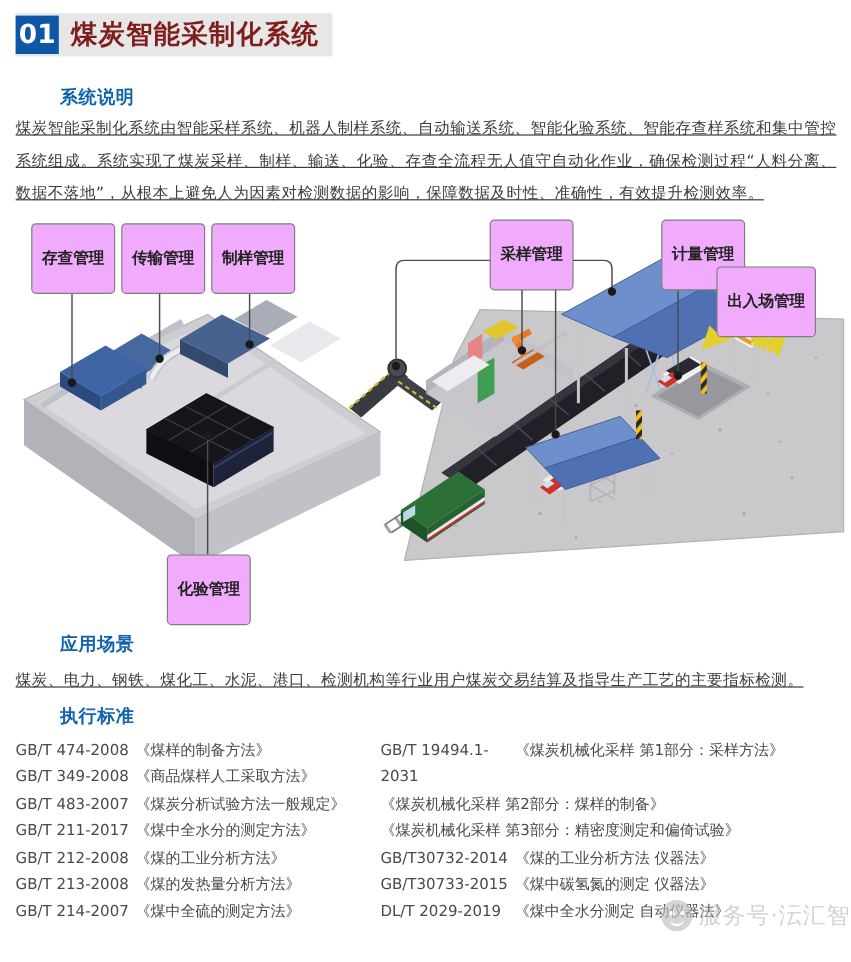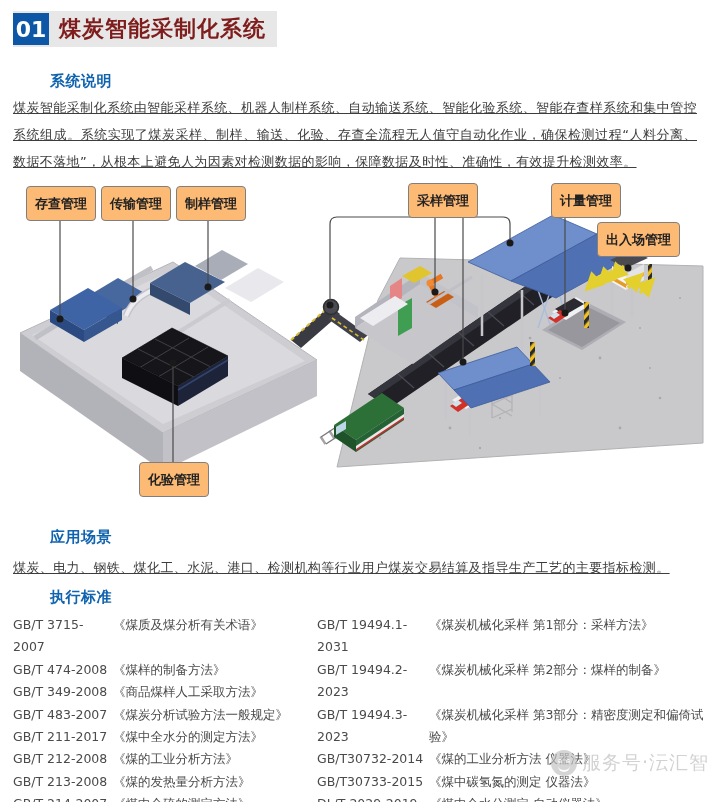--- a/index.html
+++ b/index.html
@@ -24,8 +24,8 @@
   
   #diagram{position:absolute;left:0;top:178px;width:709px;height:332px;}
   #diagram svg{position:absolute;left:0;top:0;}
-  .dlabel{position:absolute;background:#fdba74;border:1px solid #7f7f7f;border-radius:4px;
-          padding:10px 8px;font-size:13px;font-weight:bold;color:#222;line-height:1;
+  .dlabel{position:absolute;background:#f0abfc;border:1px solid #7f7f7f;border-radius:4px;
+          padding:22px 8px;font-size:13px;font-weight:bold;color:#222;line-height:1;
           white-space:nowrap;z-index:3;}
   .L0{left:26px;top:8px;} .L1{left:101px;top:8px;} .L2{left:176px;top:8px;}
   .L3{left:408px;top:5px;} .L4{left:531px;top:5px;margin-left:20px;} .L5{left:597px;top:44px;}

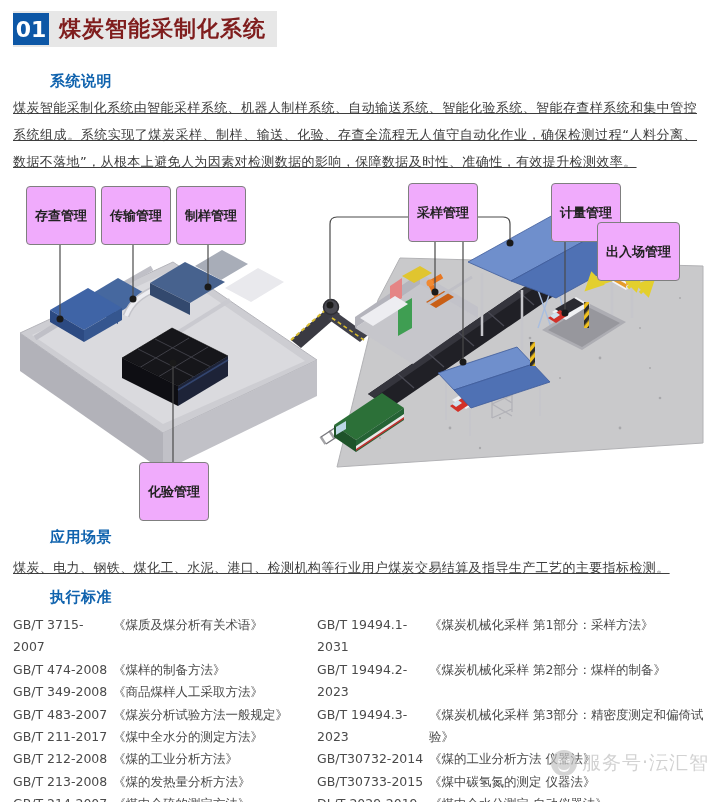--- a/index.html
+++ b/index.html
@@ -298,10 +298,6 @@
   <div id="std">
     <div class="std-col" id="std-l">
 
-        <div class="std-row">
-          <span class="std-code">GB/T 3715-2007</span>
-          <span class="std-name">《煤质及煤分析有关术语》</span>
-        </div>
 
         <div class="std-row">
           <span class="std-code">GB/T 474-2008</span>

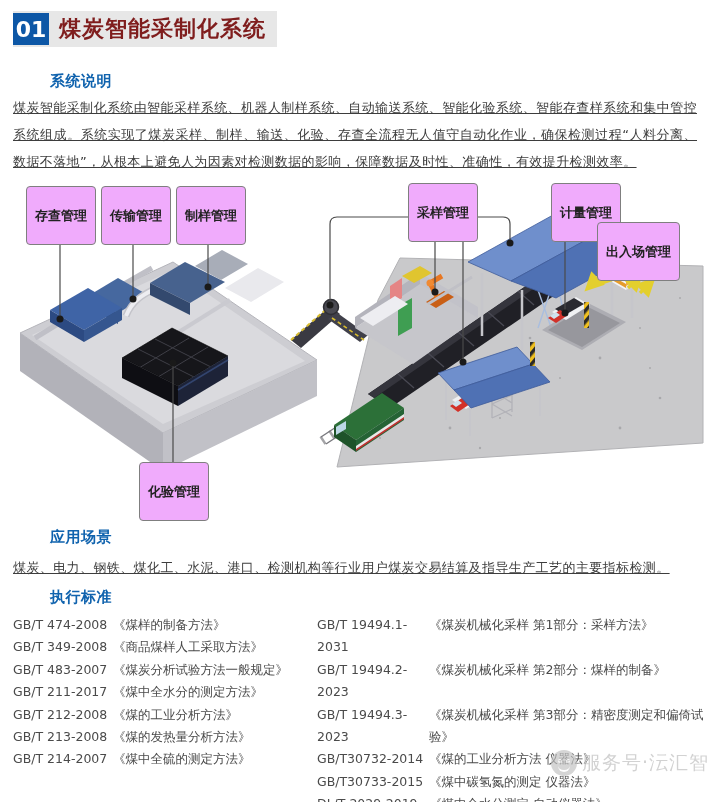--- a/index.html
+++ b/index.html
@@ -342,7 +342,6 @@
         </div>
 
         <div class="std-row">
-          <span class="std-code">GB/T 19494.2-2023</span>
           <span class="std-name">《煤炭机械化采样 第2部分：煤样的制备》</span>
         </div>
 

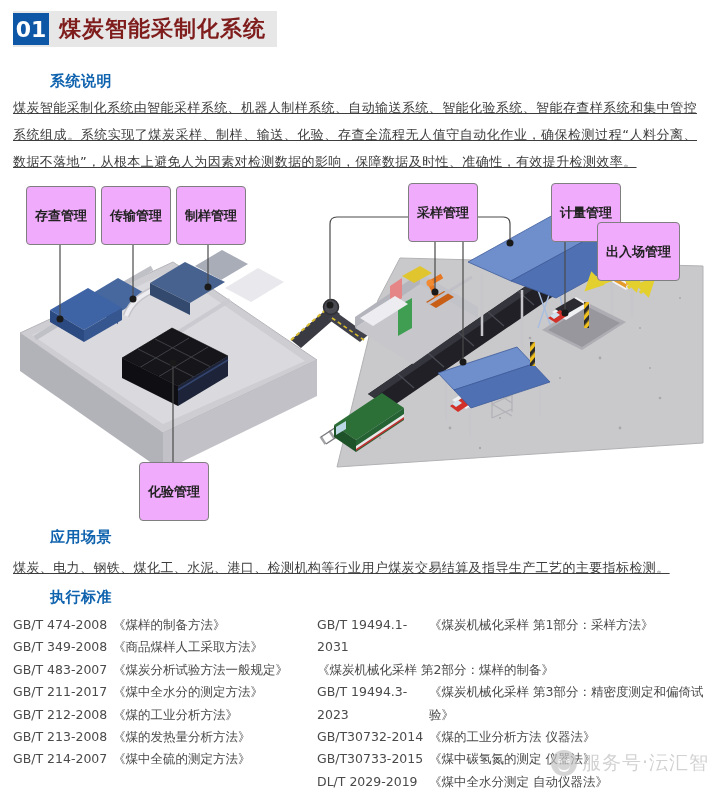--- a/index.html
+++ b/index.html
@@ -346,7 +346,6 @@
         </div>
 
         <div class="std-row">
-          <span class="std-code">GB/T 19494.3-2023</span>
           <span class="std-name">《煤炭机械化采样 第3部分：精密度测定和偏倚试验》</span>
         </div>
 

